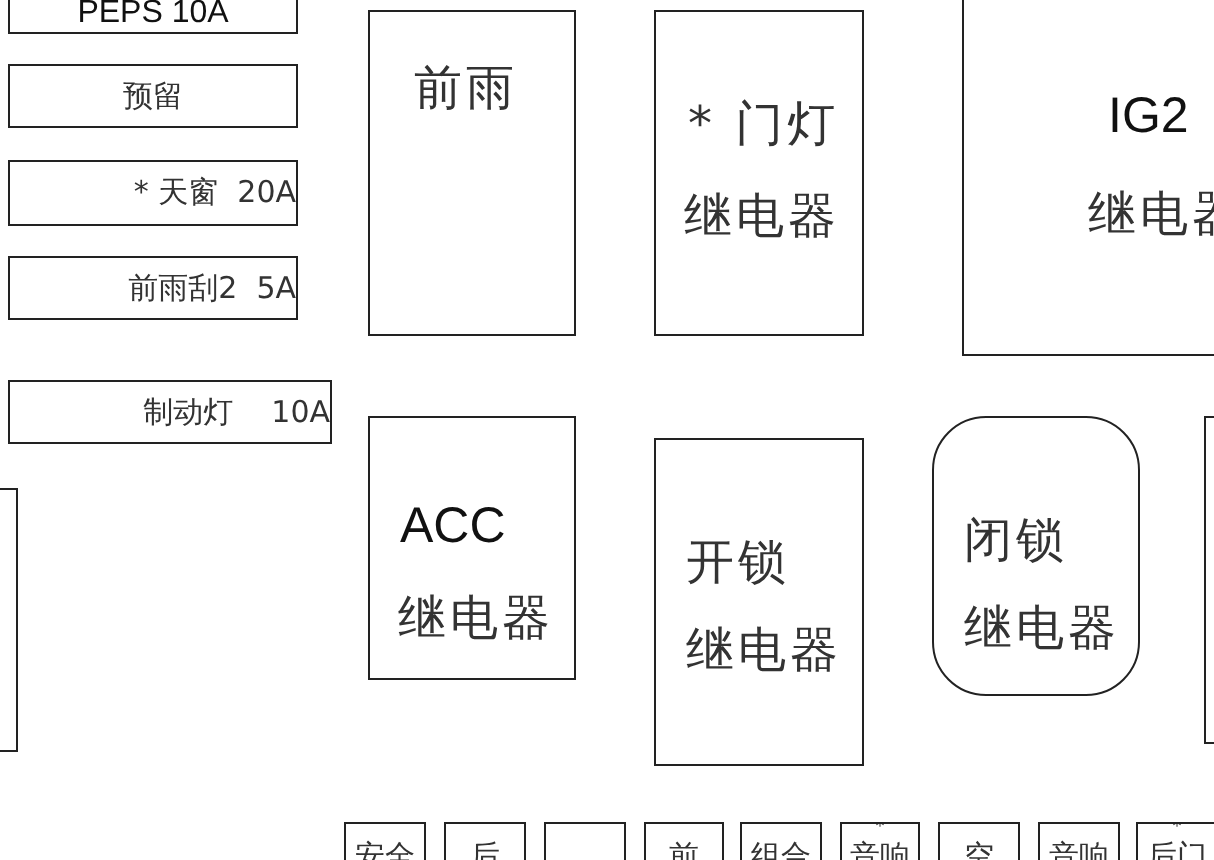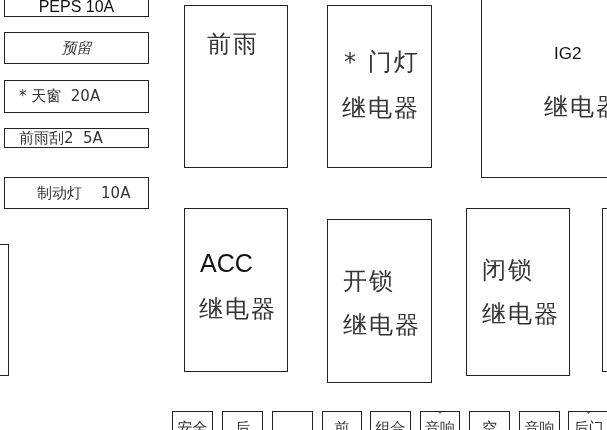--- a/index.html
+++ b/index.html
@@ -23,7 +23,7 @@
 <div class="box fuse" style="left:4px; top:-16px; width:145px; height:33px; justify-content:center;">
   <span class="txt latin" style="font-size:16px; margin-top:12px;">PEPS 10A</span>
 </div>
-<div class="box fuse" style="left:4px; top:32px; width:145px; height:32px; justify-content:center;font-style:italic;">
+<div class="box fuse" style="left:4px; top:32px; width:145px; height:32px; justify-content:center;">
   <span class="txt">预留</span>
 </div>
 <div class="box fuse" style="left:4px; top:80px; width:145px; height:33px; padding-left:14px;">

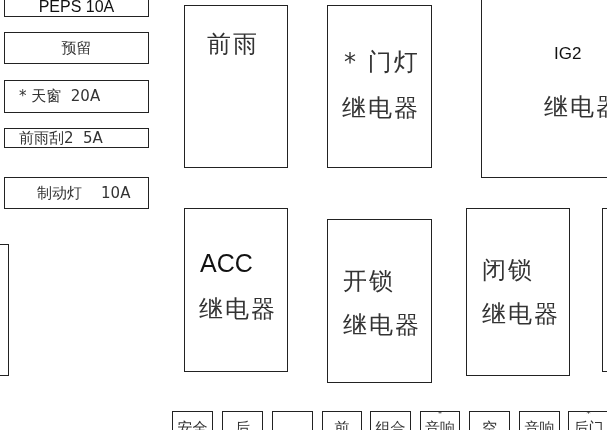--- a/index.html
+++ b/index.html
@@ -46,7 +46,7 @@
   <span class="line" style="left:14px; top:86px;">继电器</span>
 </div>
 <div class="box relay" style="left:481px; top:-10px; width:140px; height:188px;">
-  <span class="line latin" style="left:72px; top:53px; font-size:17px; letter-spacing:0;">IG2</span>
+  <span class="line latin" style="left:72px; top:53px; font-size:25px; letter-spacing:0;">IG2</span>
   <span class="line" style="left:62px; top:100px;">继电器</span>
 </div>
 

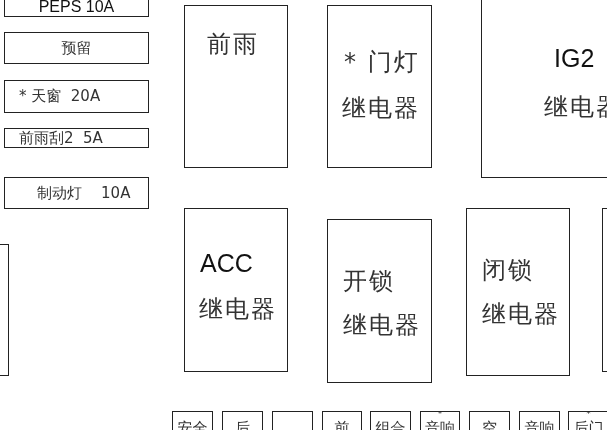--- a/index.html
+++ b/index.html
@@ -8,7 +8,7 @@
     background: #ffffff; font-family: "DejaVu Sans", sans-serif; color: #222;
   }
   .box { position: absolute; border: 1.6px solid #222; box-sizing: border-box; background: #fff; }
-  .fuse { display: flex; align-items: center; font-size: 15px; color: #333; }
+  .fuse { display: flex; align-items: center; font-size: 15px; color: #333; justify-content: flex-end; }
   .fuse .txt { white-space: pre; }
   .relay { font-size: 24px; color: #333; }
   .relay .line { position: absolute; white-space: nowrap; letter-spacing: 2px; }

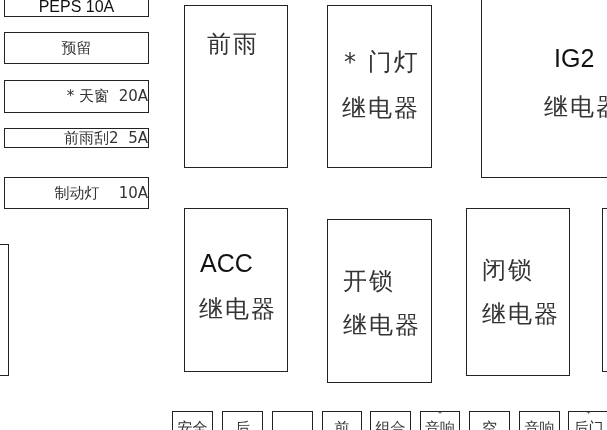--- a/index.html
+++ b/index.html
@@ -29,7 +29,7 @@
 <div class="box fuse" style="left:4px; top:80px; width:145px; height:33px; padding-left:14px;">
   <span class="txt">* 天窗  20A</span>
 </div>
-<div class="box fuse" style="left:4px; top:128px; width:145px; height:20px; padding-left:14px;">
+<div class="box fuse" style="left:4px; top:128px; width:145px; height:32px; padding-left:14px;">
   <span class="txt">前雨刮2  5A</span>
 </div>
 <div class="box fuse" style="left:4px; top:177px; width:145px; height:32px; padding-left:32px;">

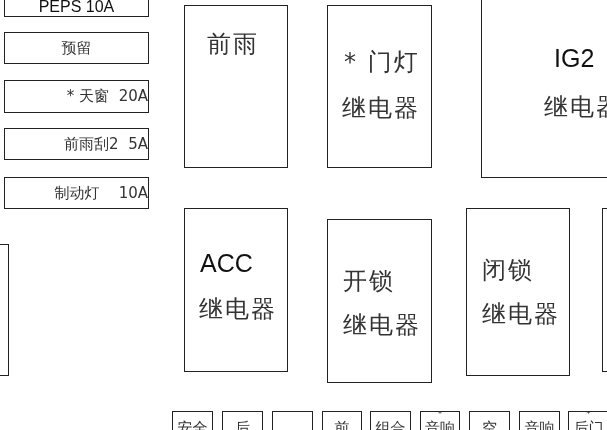--- a/index.html
+++ b/index.html
@@ -32,7 +32,7 @@
 <div class="box fuse" style="left:4px; top:128px; width:145px; height:32px; padding-left:14px;">
   <span class="txt">前雨刮2  5A</span>
 </div>
-<div class="box fuse" style="left:4px; top:177px; width:145px; height:32px; padding-left:32px;">
+<div class="box fuse" style="left:4px; top:190px; width:162px; height:32px; padding-left:32px;">
   <span class="txt">制动灯    10A</span>
 </div>
 

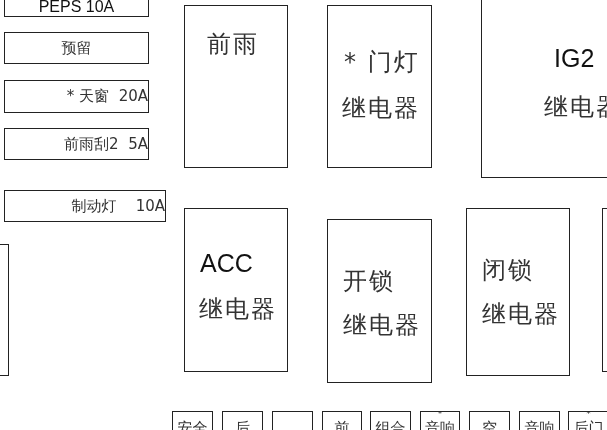--- a/index.html
+++ b/index.html
@@ -50,7 +50,7 @@
   <span class="line" style="left:62px; top:100px;">继电器</span>
 </div>
 
-<div class="box relay" style="left:184px; top:208px; width:104px; height:164px;">
+<div class="box relay" style="left:184px; top:208px; width:104px; height:132px;">
   <span class="line latin" style="left:15px; top:40px; font-size:25px; letter-spacing:0;">ACC</span>
   <span class="line" style="left:14px; top:84px;">继电器</span>
 </div>

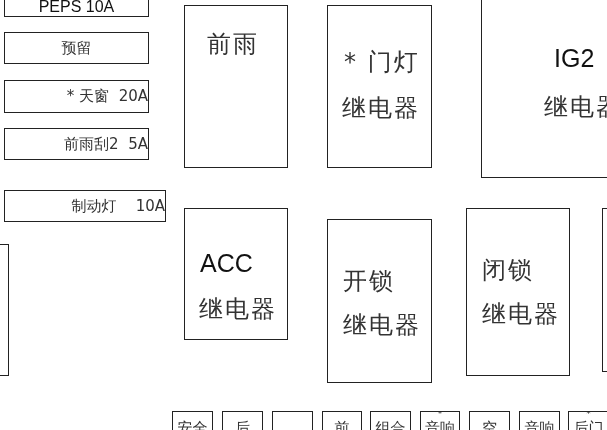--- a/index.html
+++ b/index.html
@@ -58,7 +58,7 @@
   <span class="line" style="left:15px; top:45px;">开锁</span>
   <span class="line" style="left:15px; top:89px;">继电器</span>
 </div>
-<div class="box relay" style="left:466px; top:208px; width:104px; height:168px;">
+<div class="box relay" style="left:466px; top:208px; width:104px; height:140px;border-radius:27px;">
   <span class="line" style="left:15px; top:45px;">闭锁</span>
   <span class="line" style="left:15px; top:89px;">继电器</span>
 </div>

